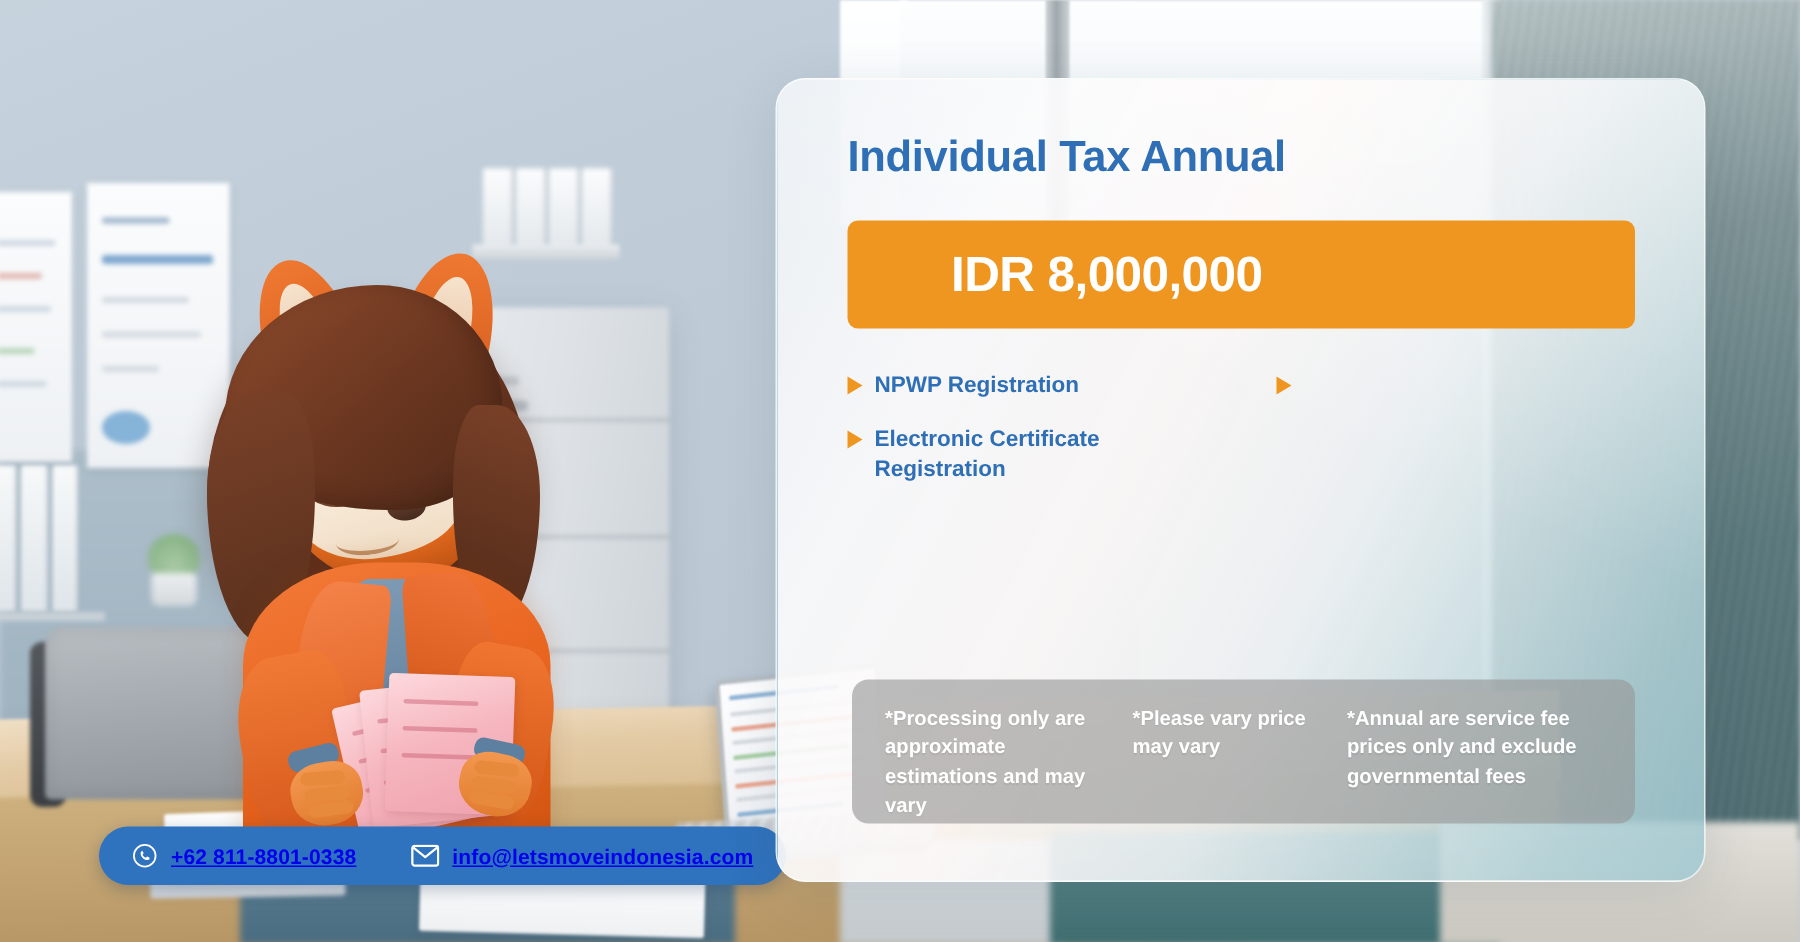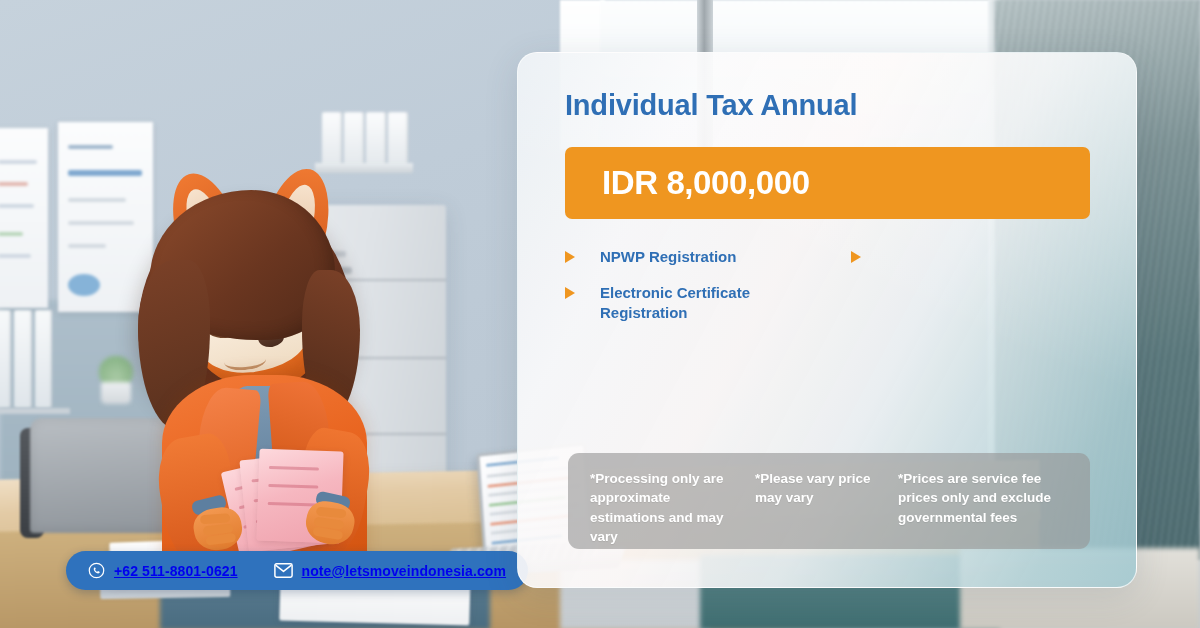--- a/index.html
+++ b/index.html
@@ -446,7 +446,7 @@
     margin-bottom: 28px;
   }
   .price-label { font-size: 24px; font-weight: bold; color: #fff; letter-spacing: -.1px; }
-  .price-value { font-size: 33px; font-weight: bold; color: #fff; letter-spacing: -.4px; }
+  .price-value { font-size: 33px; font-weight: bold; color: #fff; letter-spacing: -.4px; margin-left: 32px; }
 
   
   .services {

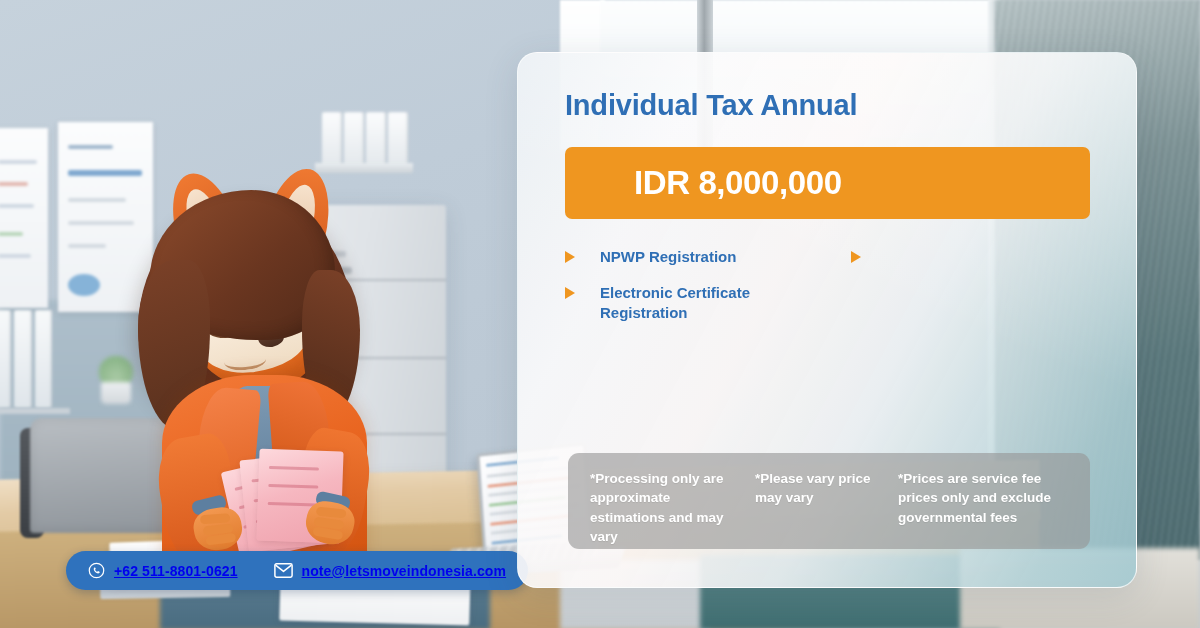--- a/index.html
+++ b/index.html
@@ -457,7 +457,7 @@
     align-content: start;
   }
   .service {
-    display: flex; align-items: flex-start; gap: 25px;
+    display: flex; align-items: flex-start; gap: 8px;
     font-size: 15px; font-weight: bold;
     color: #2f6fb5; line-height: 1.33;
   }

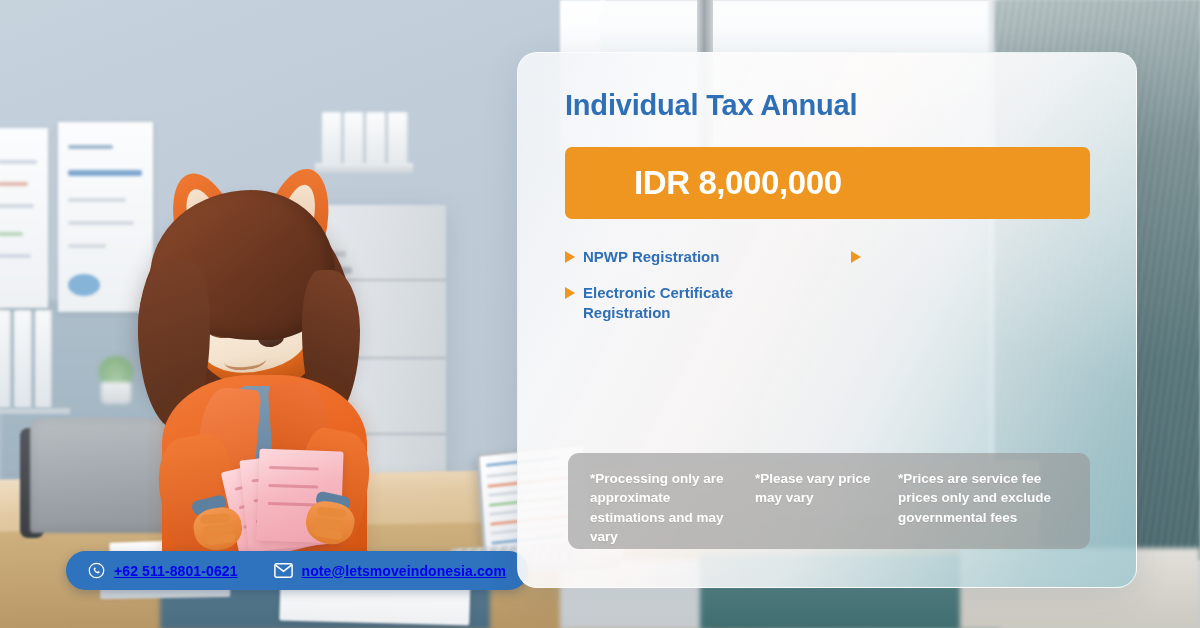--- a/index.html
+++ b/index.html
@@ -696,7 +696,7 @@
     <div class="disclaimers">
       <div class="disc">*Processing only are approximate estimations and may vary</div>
       <div class="disc">*Please vary price may vary</div>
-      <div class="disc">*Prices are service fee prices only and exclude governmental fees</div>
+      <div class="disc">*Annual are service fee prices only and exclude governmental fees</div>
     </div>
   </div>
 

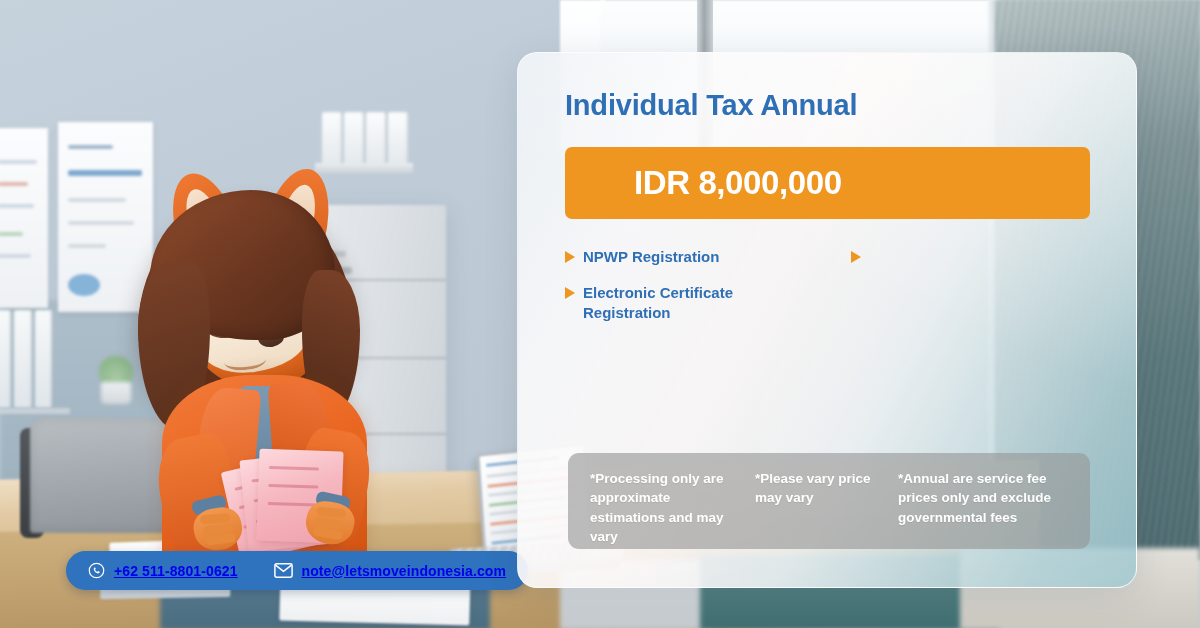--- a/index.html
+++ b/index.html
@@ -655,7 +655,7 @@
           <path d="M9.1 7.3c.3-.1.7 0 .9.4l.8 1.5c.2.4.1.7-.2 1l-.5.5c-.1.2-.2.4 0 .7.5.9 1.4 1.8 2.4 2.3.3.2.5.1.7-.1l.5-.5c.3-.3.6-.4 1-.2l1.5.8c.4.2.5.6.4.9-.3.9-1.2 1.5-2.2 1.5-3 0-6.3-3.3-6.3-6.3 0-1 .6-1.9 1.5-2.2z" fill="#ffffff"></path>
         </svg>
       </span>
-      <span class="txt">+62 511-8801-0621</span>
+      <span class="txt">+62 811-8801-0338</span>
     </a>
     <a class="contact-item" href="#">
       <span>

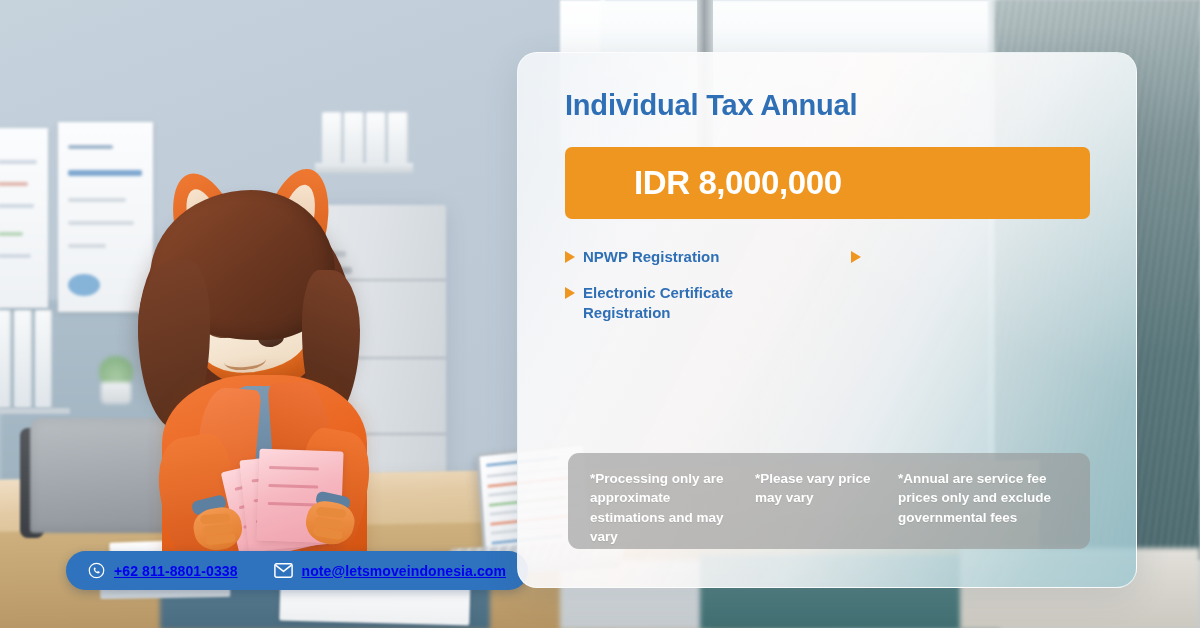--- a/index.html
+++ b/index.html
@@ -664,7 +664,7 @@
           <path d="M2 2.6 12 10.6 22 2.6" fill="none" stroke="#ffffff" stroke-width="1.9" stroke-linejoin="round"></path>
         </svg>
       </span>
-      <span class="txt">note@letsmoveindonesia.com</span>
+      <span class="txt">info@letsmoveindonesia.com</span>
     </a>
   </div>
 

